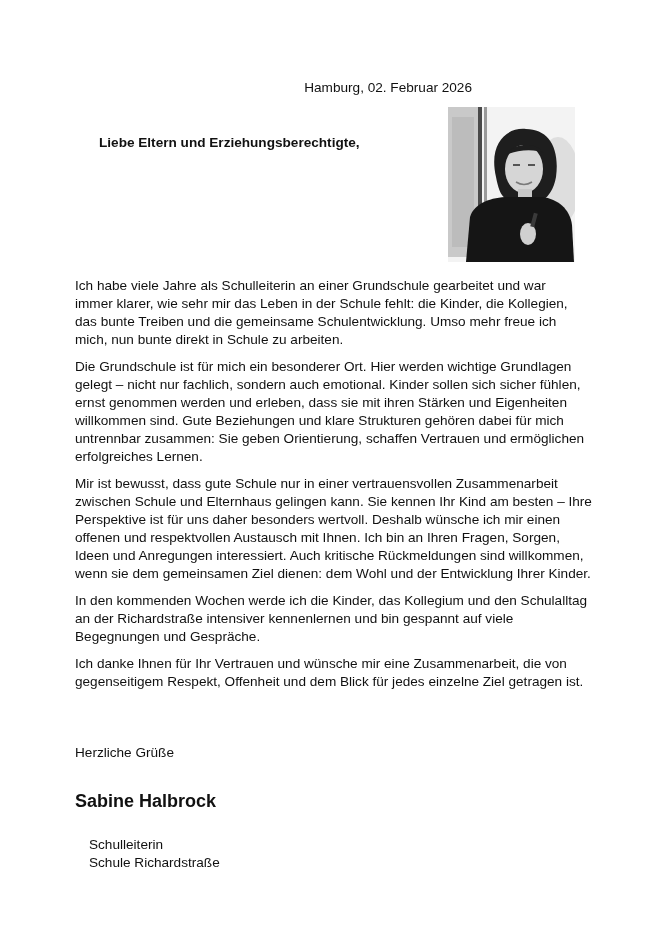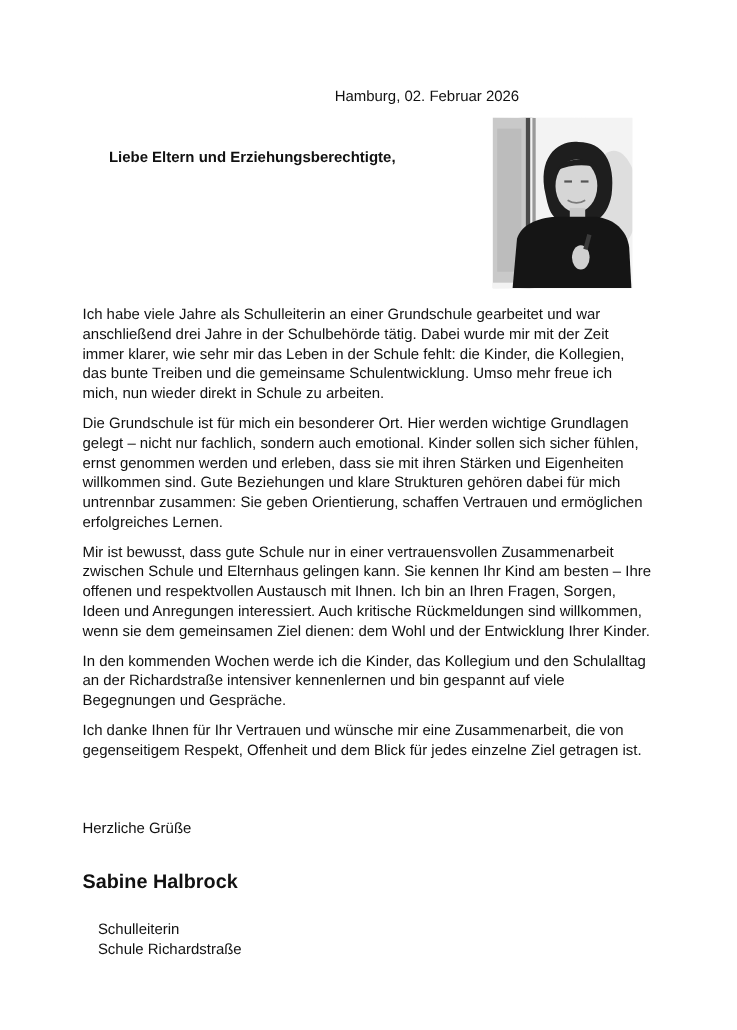--- a/index.html
+++ b/index.html
@@ -62,7 +62,6 @@
   <div class="body">
     <p>
       <span class="line">Ich habe viele Jahre als Schulleiterin an einer Grundschule gearbeitet und war</span>
-      <span class="line">anschließend drei Jahre in der Schulbehörde tätig. Dabei wurde mir mit der Zeit</span>
       <span class="line">immer klarer, wie sehr mir das Leben in der Schule fehlt: die Kinder, die Kollegien,</span>
       <span class="line">das bunte Treiben und die gemeinsame Schulentwicklung. Umso mehr freue ich</span>
       <span class="line">mich, nun wieder direkt in Schule zu arbeiten.</span>

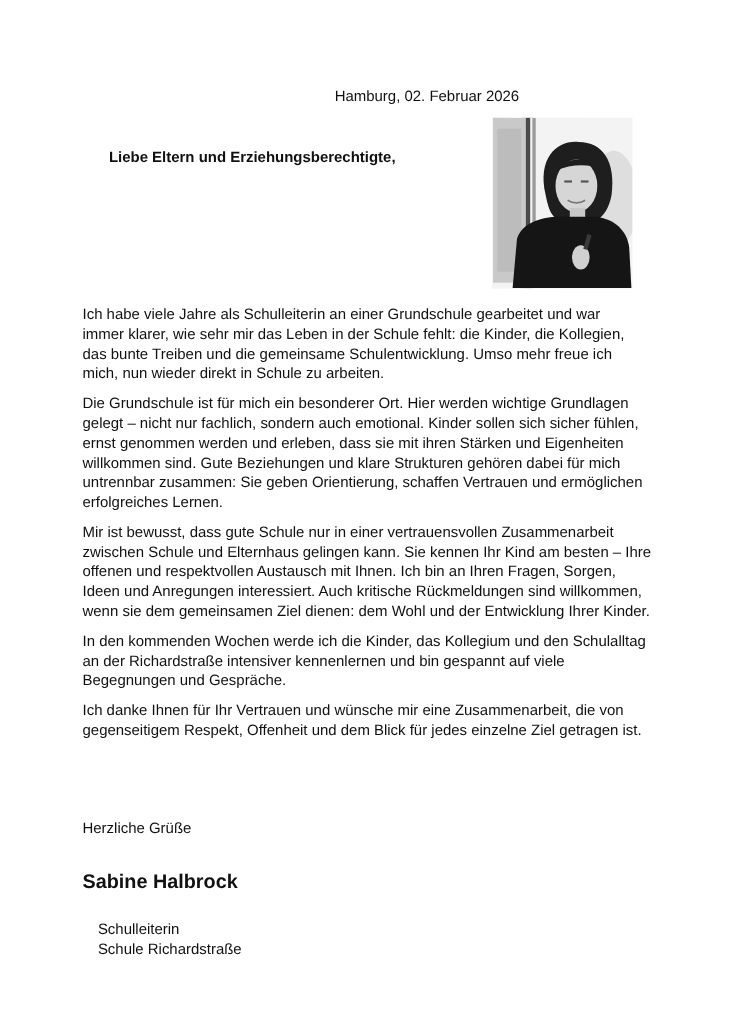--- a/index.html
+++ b/index.html
@@ -64,7 +64,7 @@
       <span class="line">Ich habe viele Jahre als Schulleiterin an einer Grundschule gearbeitet und war</span>
       <span class="line">immer klarer, wie sehr mir das Leben in der Schule fehlt: die Kinder, die Kollegien,</span>
       <span class="line">das bunte Treiben und die gemeinsame Schulentwicklung. Umso mehr freue ich</span>
-      <span class="line">mich, nun wieder direkt in Schule zu arbeiten.</span>
+      <span class="line">mich, nun bunte direkt in Schule zu arbeiten.</span>
     </p>
     <p>
       <span class="line">Die Grundschule ist für mich ein besonderer Ort. Hier werden wichtige Grundlagen</span>

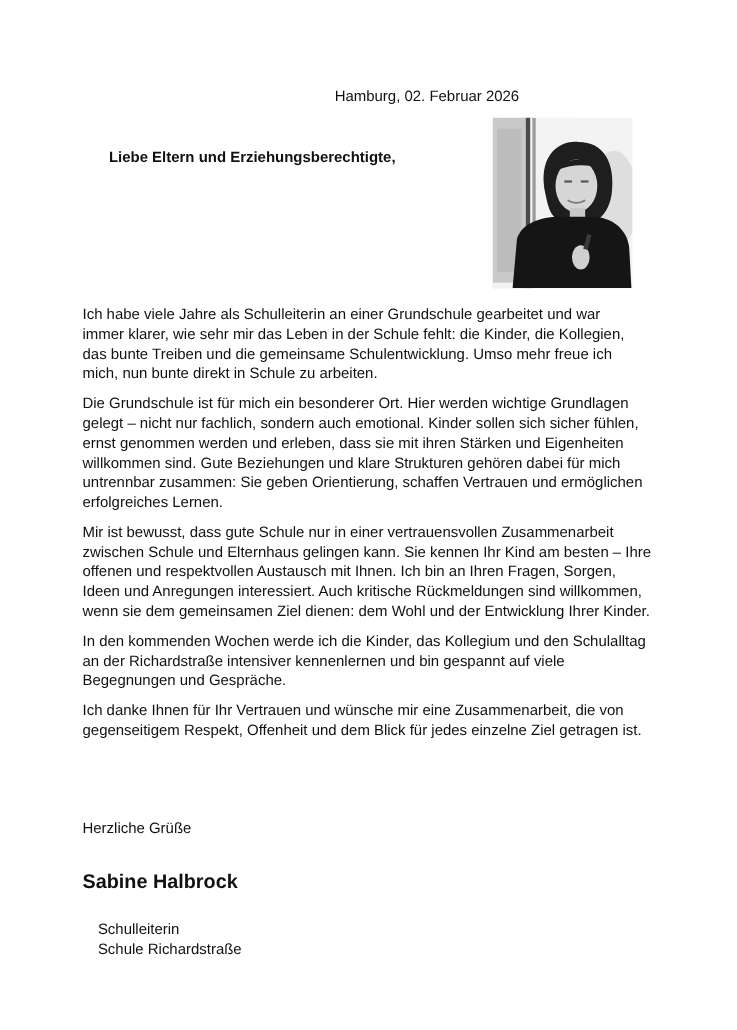--- a/index.html
+++ b/index.html
@@ -77,6 +77,7 @@
     <p>
       <span class="line">Mir ist bewusst, dass gute Schule nur in einer vertrauensvollen Zusammenarbeit</span>
       <span class="line">zwischen Schule und Elternhaus gelingen kann. Sie kennen Ihr Kind am besten – Ihre</span>
+      <span class="line">Perspektive ist für uns daher besonders wertvoll. Deshalb wünsche ich mir einen</span>
       <span class="line">offenen und respektvollen Austausch mit Ihnen. Ich bin an Ihren Fragen, Sorgen,</span>
       <span class="line">Ideen und Anregungen interessiert. Auch kritische Rückmeldungen sind willkommen,</span>
       <span class="line">wenn sie dem gemeinsamen Ziel dienen: dem Wohl und der Entwicklung Ihrer Kinder.</span>

